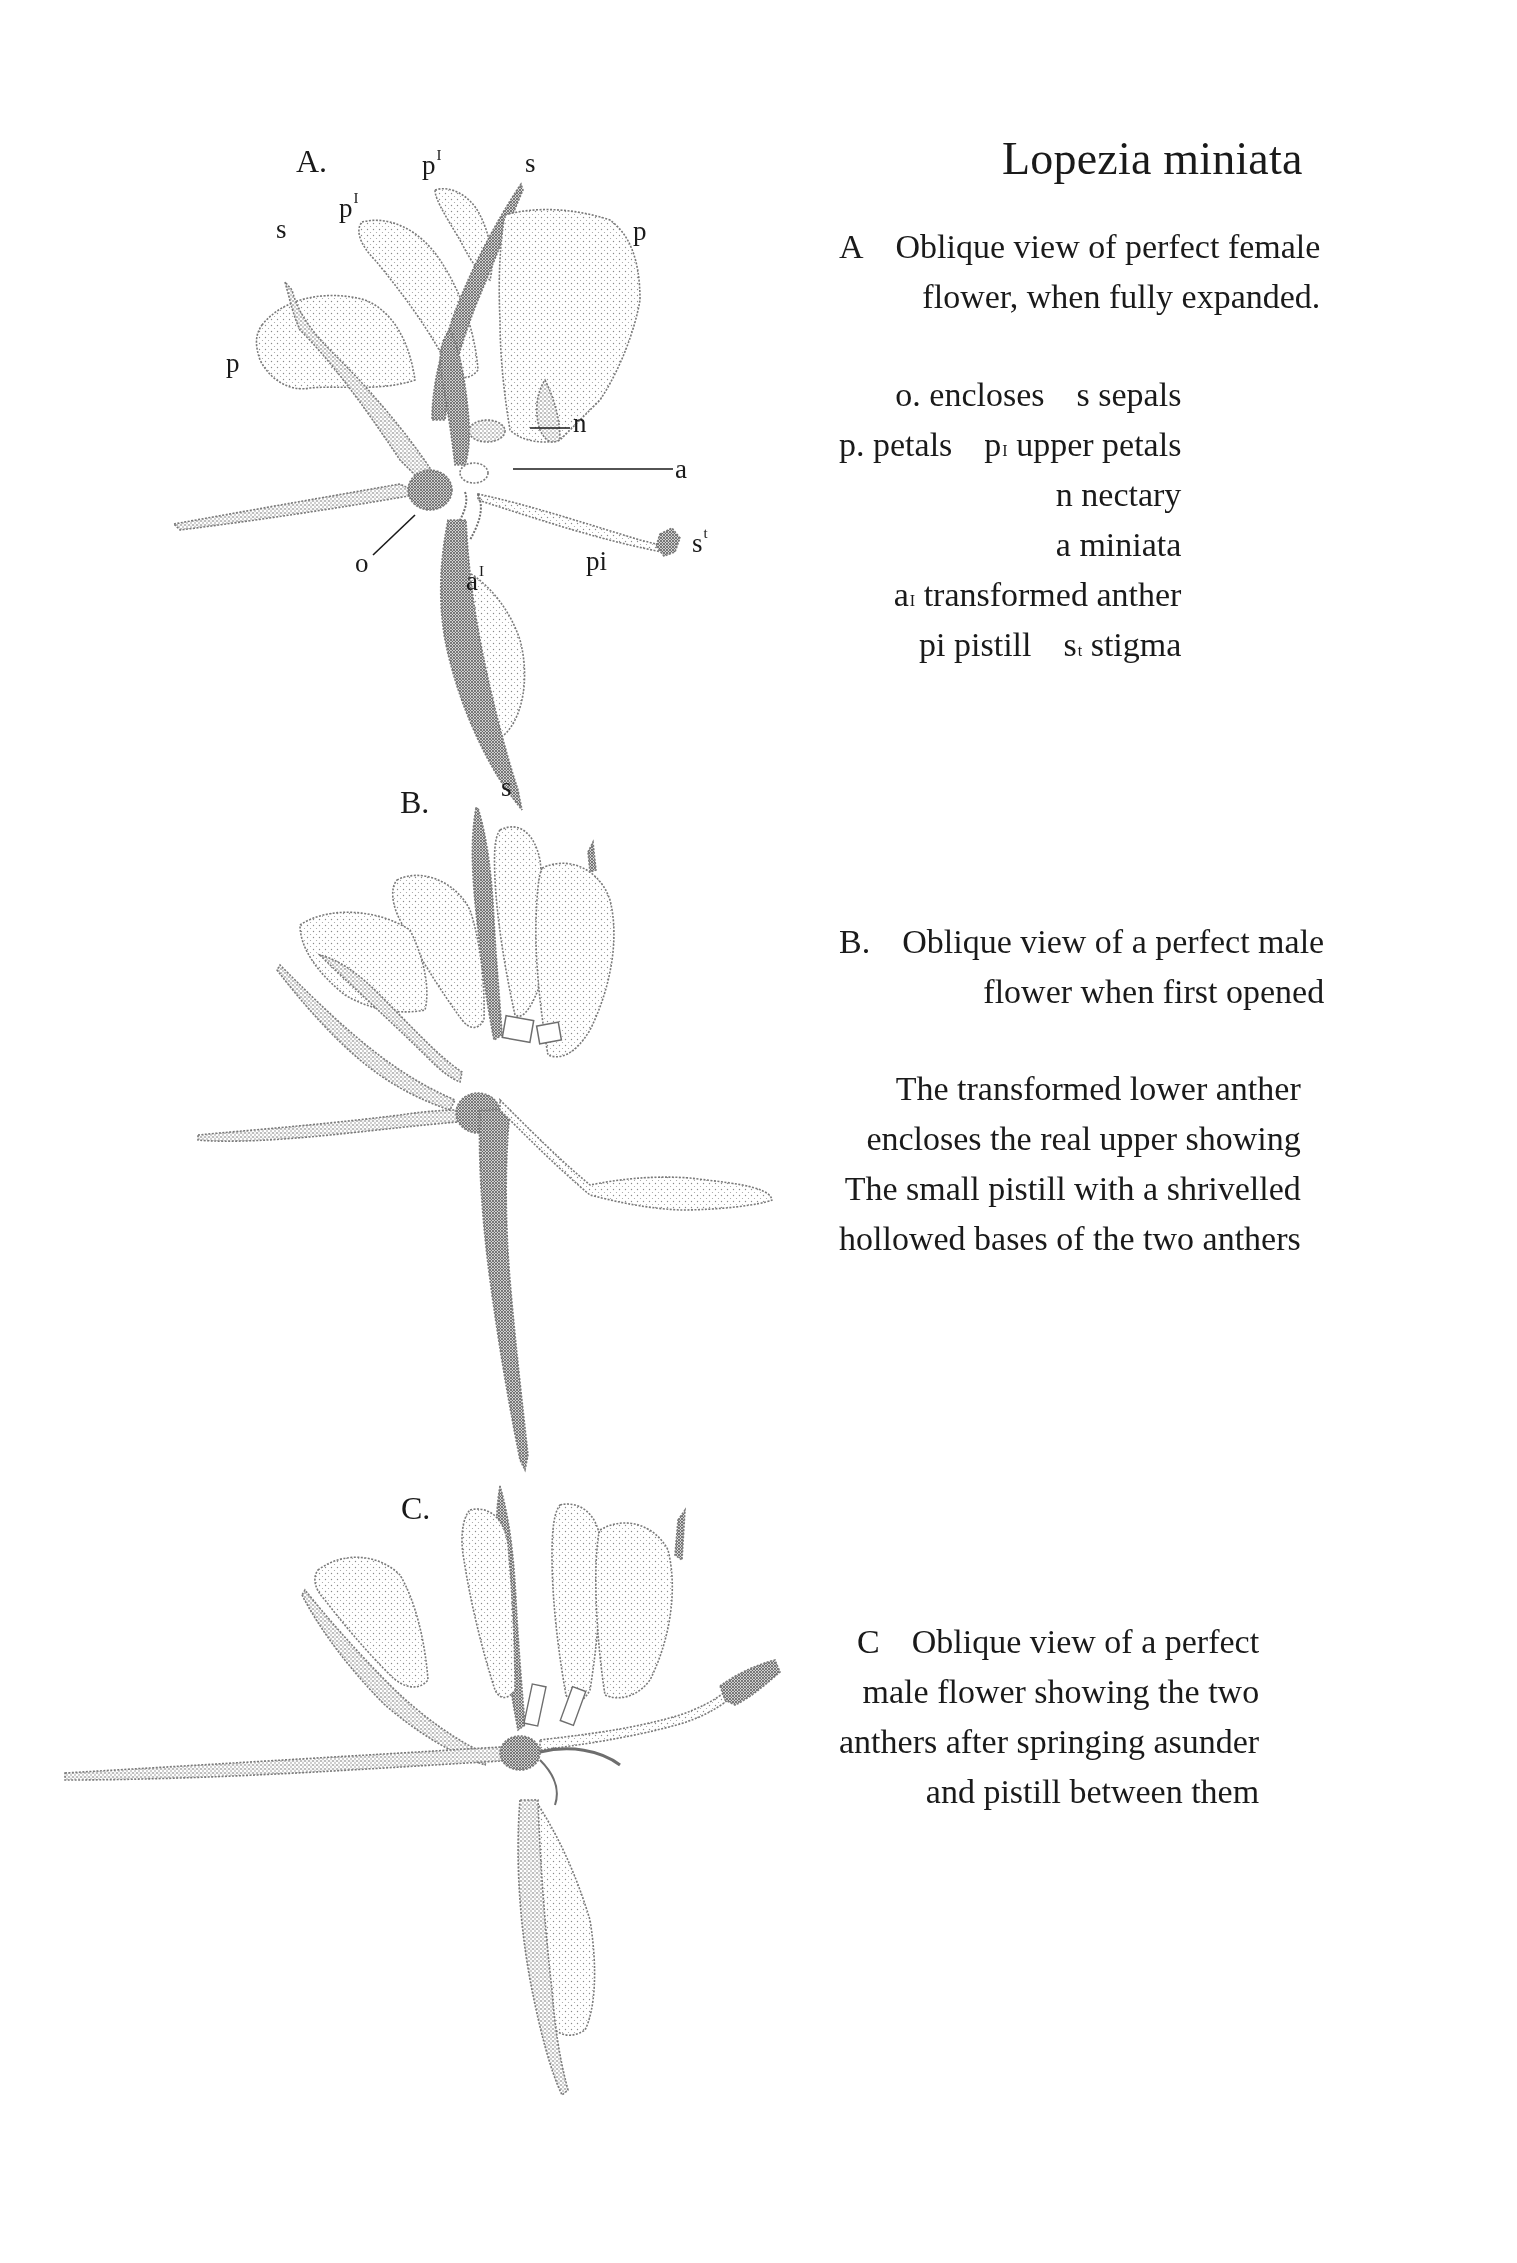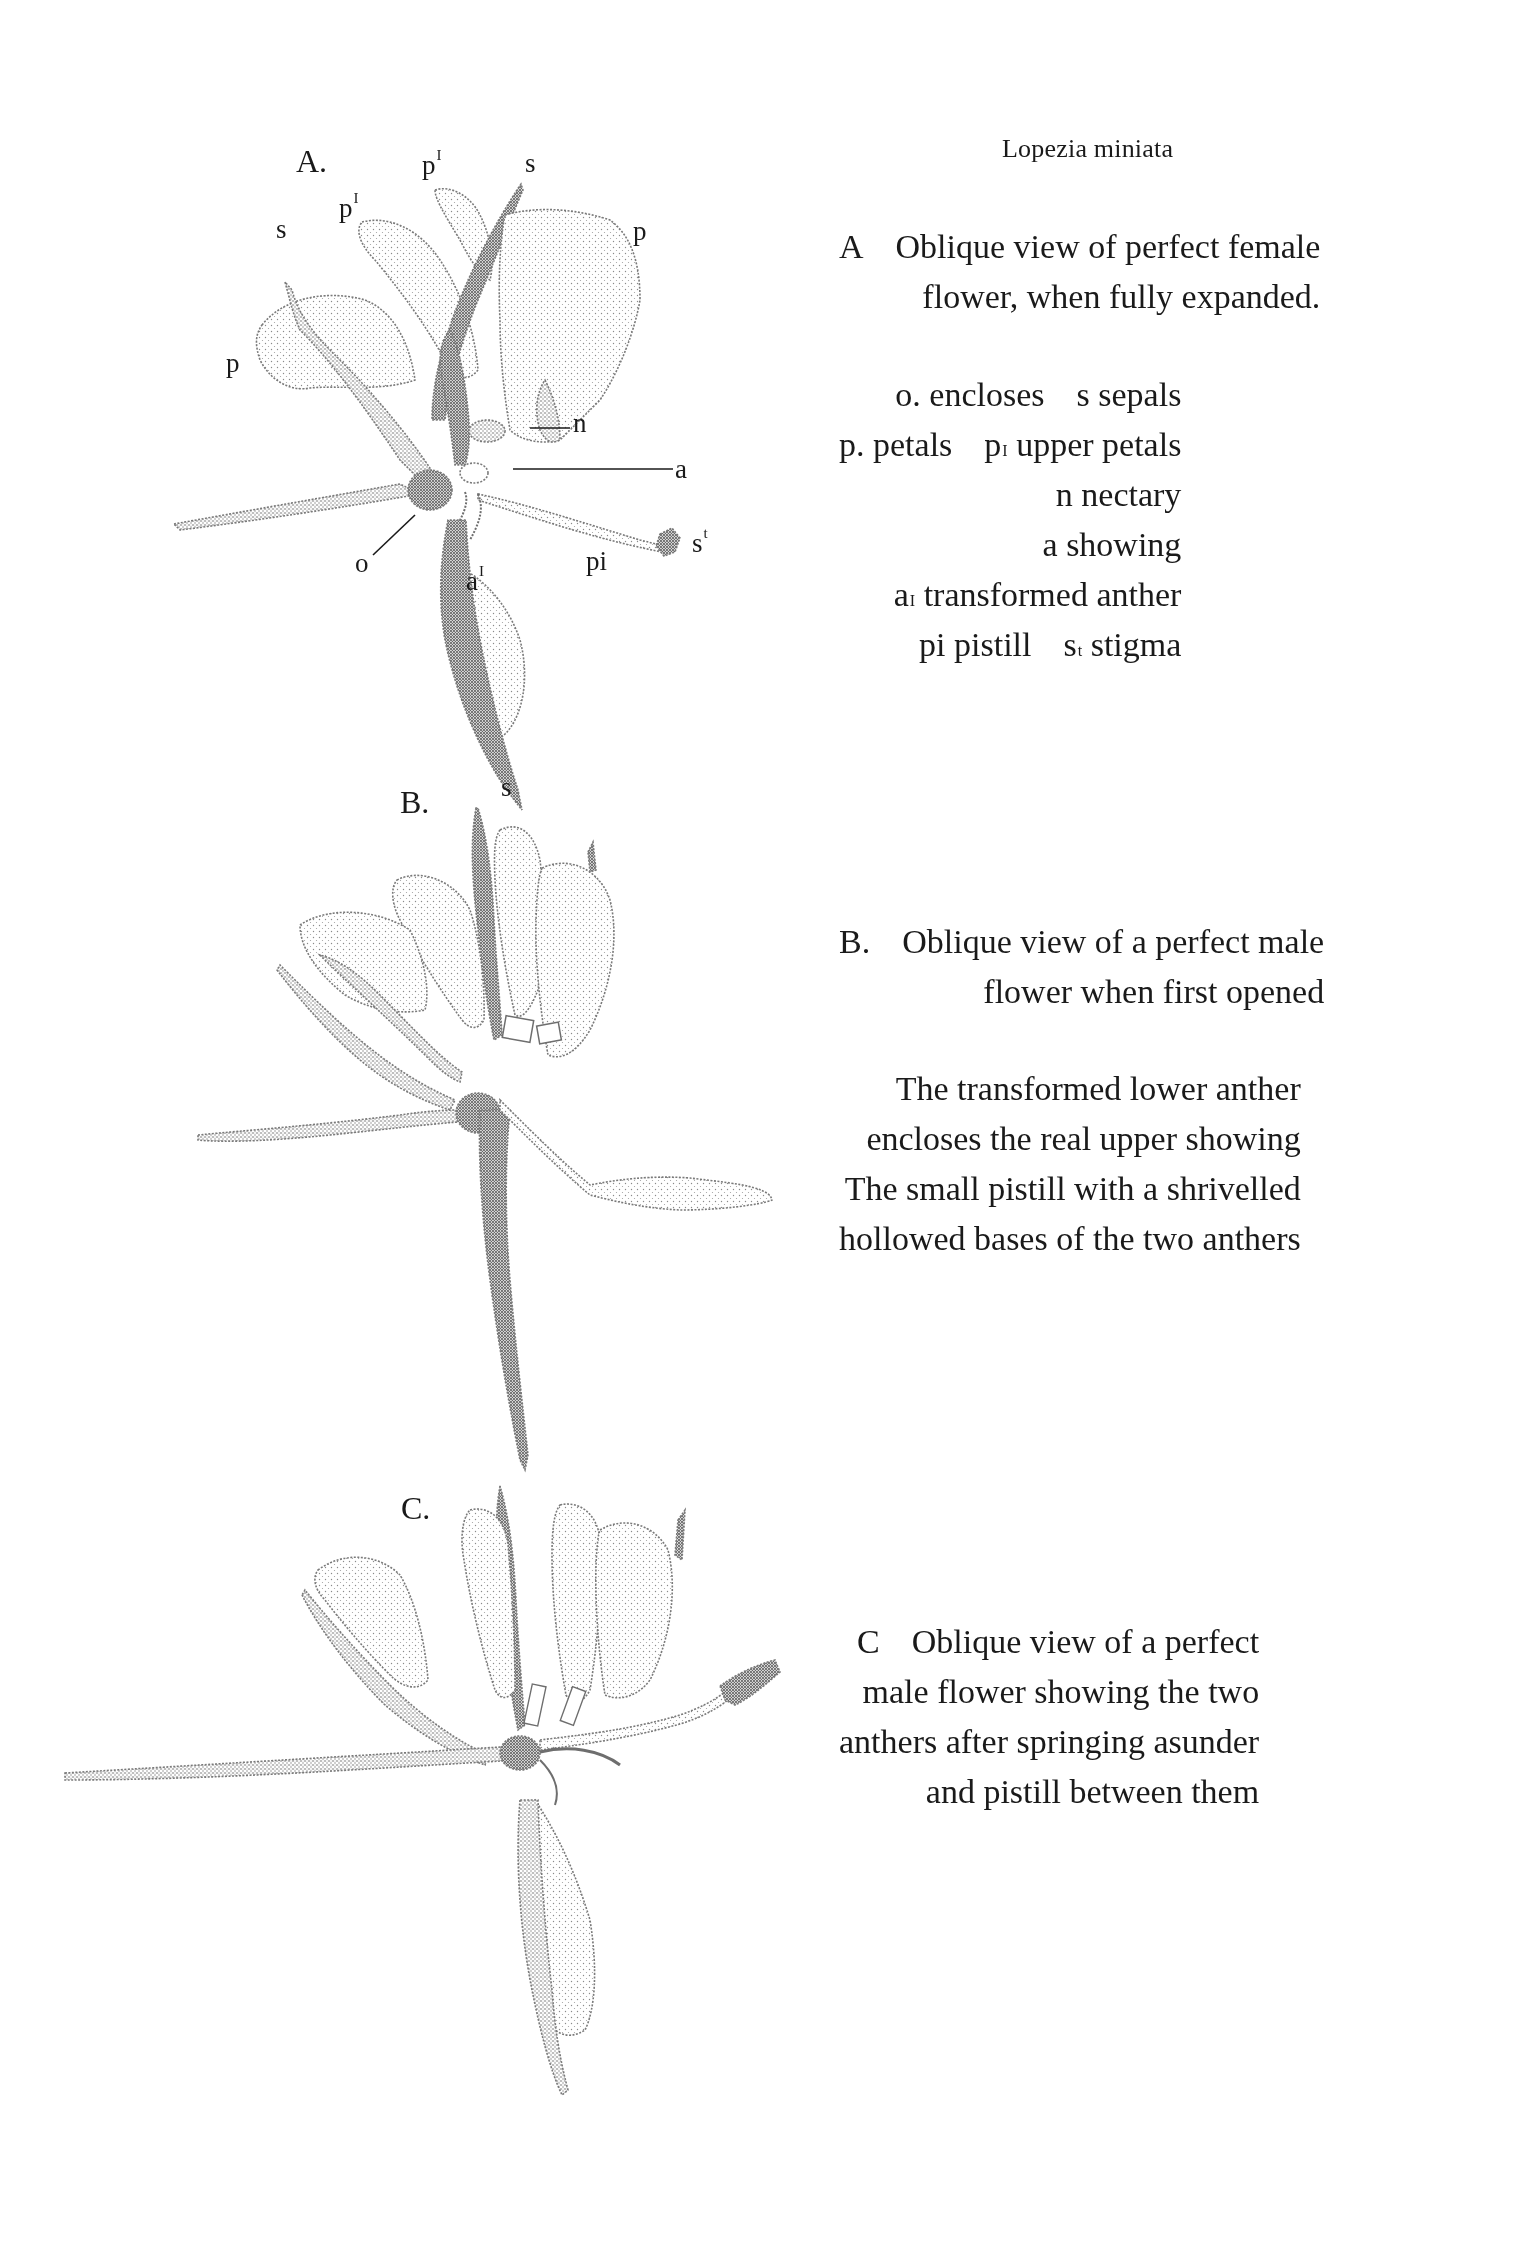--- a/index.html
+++ b/index.html
@@ -47,7 +47,7 @@
       position: absolute;
       left: 1002px;
       top: 136px;
-      font-size: 26px;
+      font-size: 46px;
       line-height: 1;
       letter-spacing: 0.2px;
     }

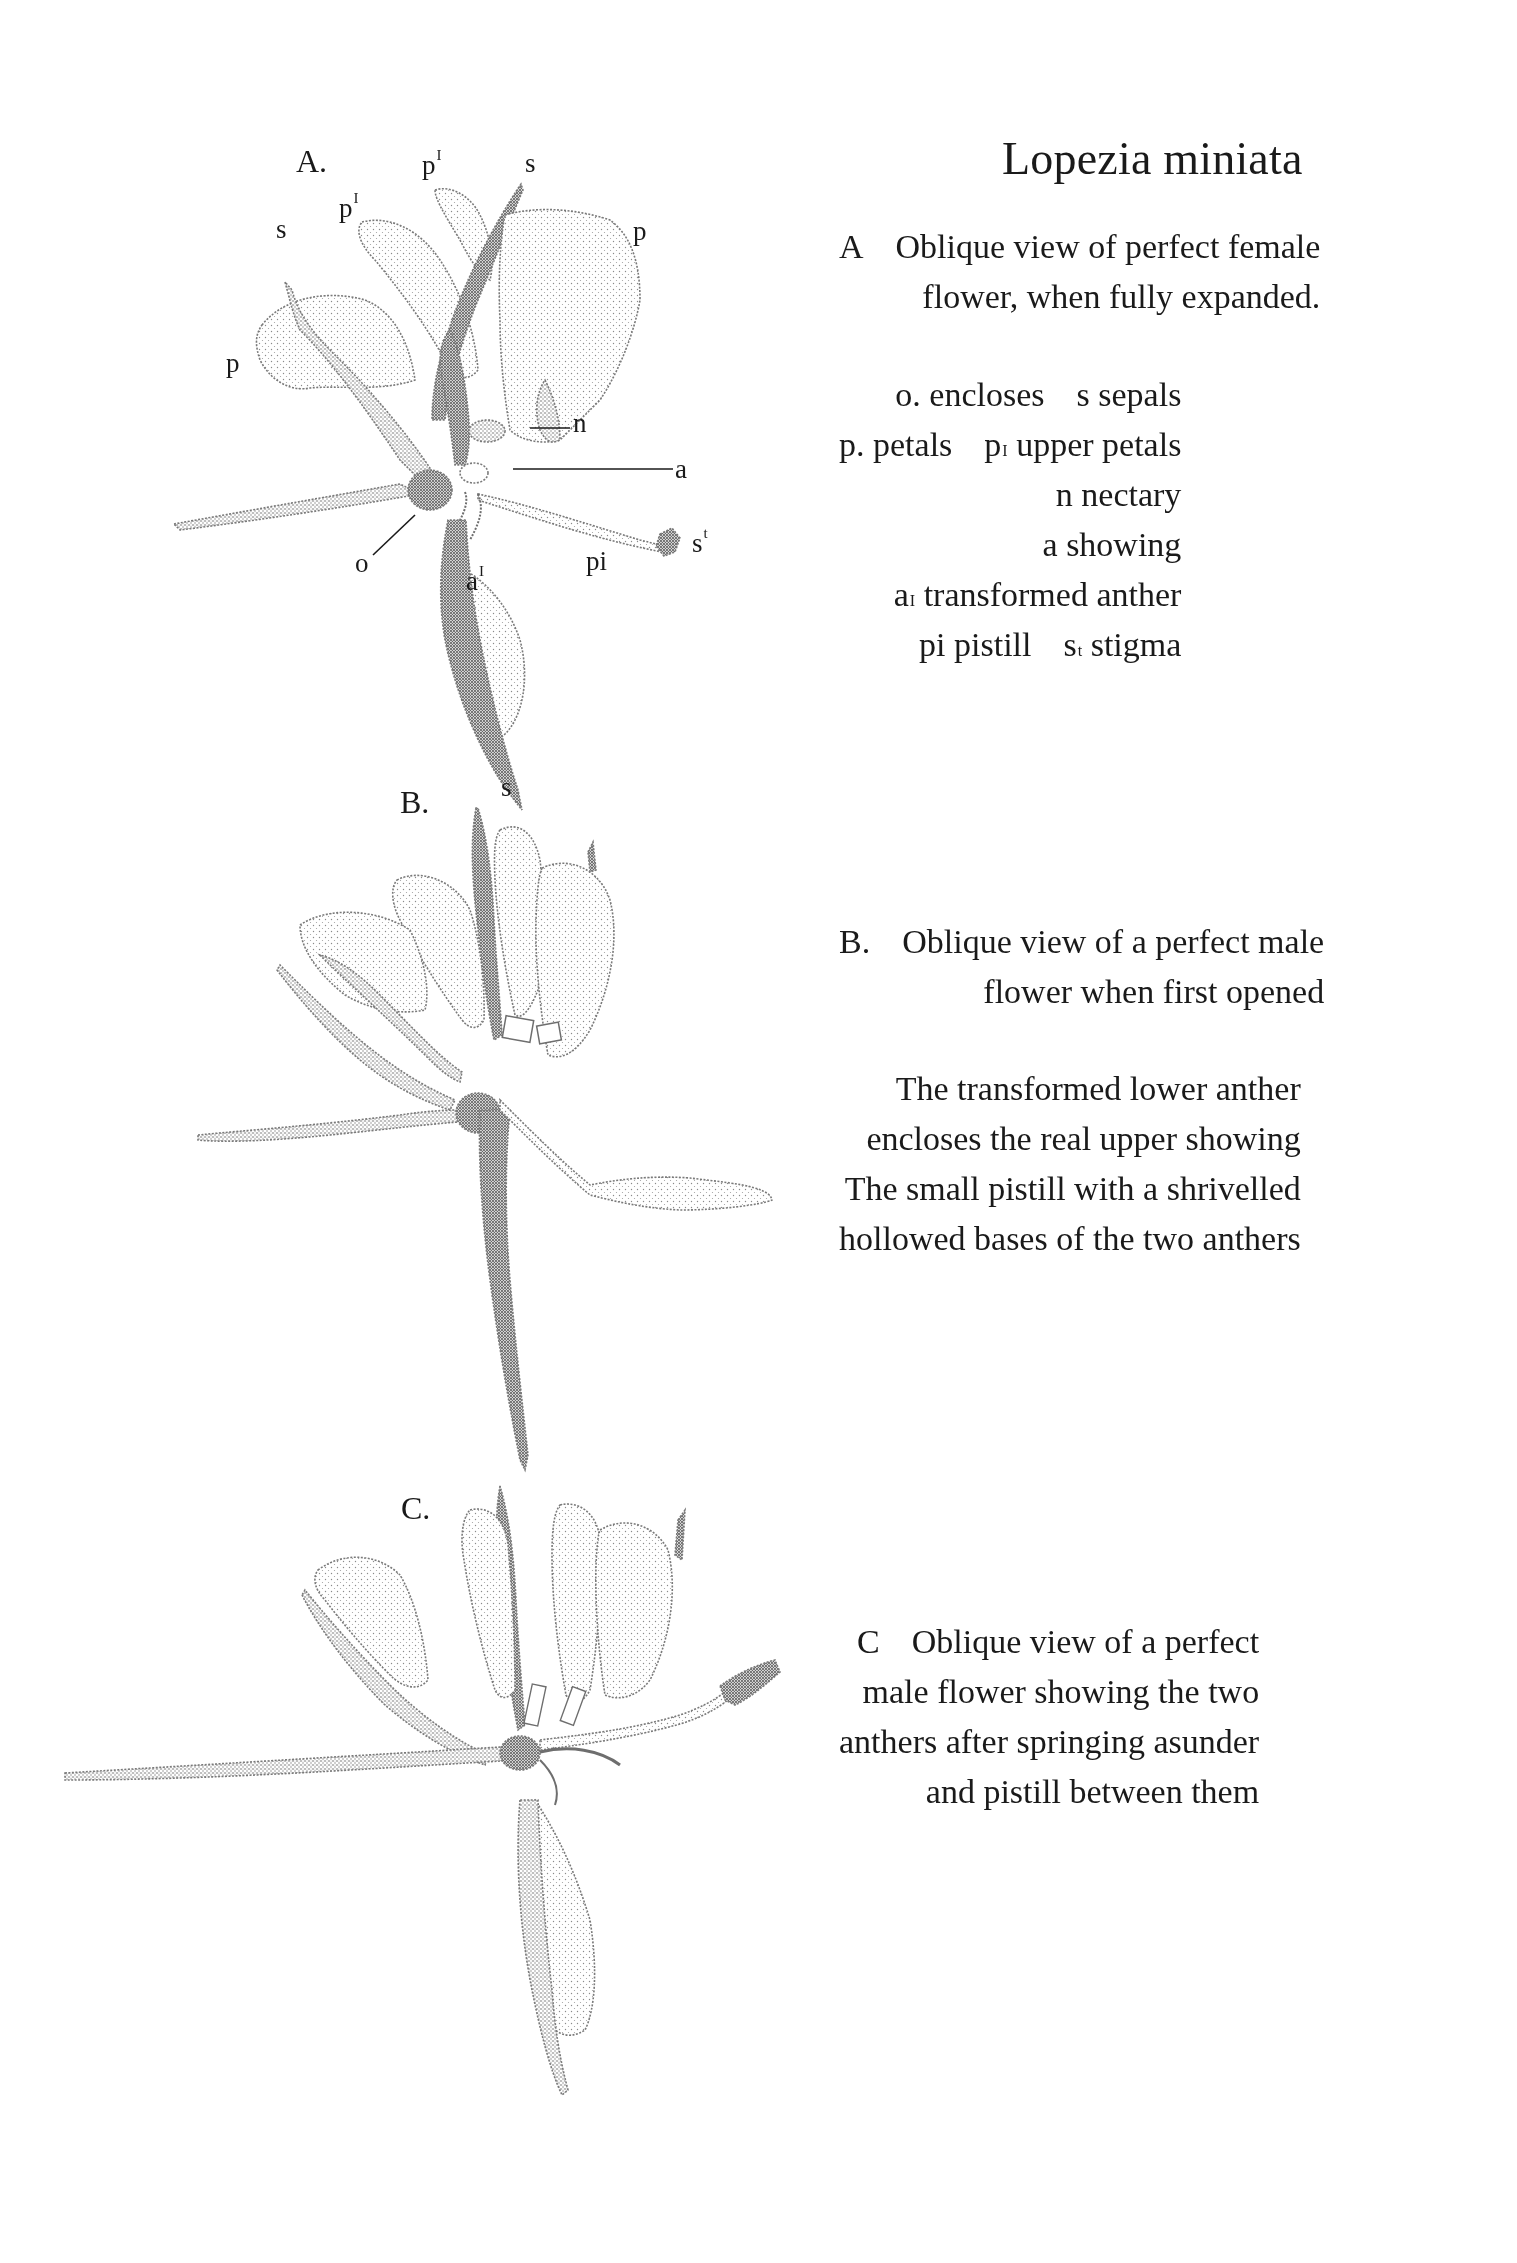--- a/index.html
+++ b/index.html
@@ -263,7 +263,7 @@
     <span class="line"><span>o.</span> <span>encloses</span><span class="gap-wide"></span><span>s</span> <span>sepals</span></span>
     <span class="line"><span>p.</span> <span>petals</span><span class="gap-wide"></span><span>p</span><sup>I</sup> <span>upper petals</span></span>
     <span class="line"><span>n</span> <span>nectary</span></span>
-    <span class="line"><span>a</span> <span>showing</span></span>
+    <span class="line"><span>a</span> <span>miniata</span></span>
     <span class="line"><span>a</span><sup>I</sup> <span>transformed anther</span></span>
     <span class="line"><span>pi</span> <span>pistill</span><span class="gap-wide"></span><span>s</span><sup>t</sup> <span>stigma</span></span>
   </div>

